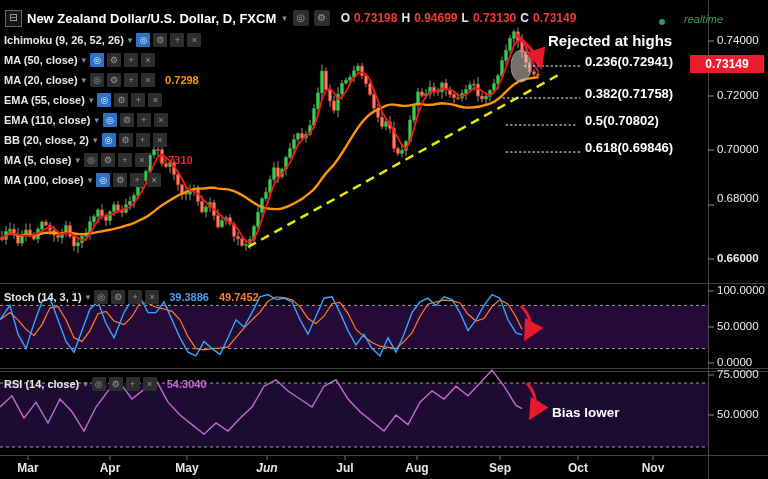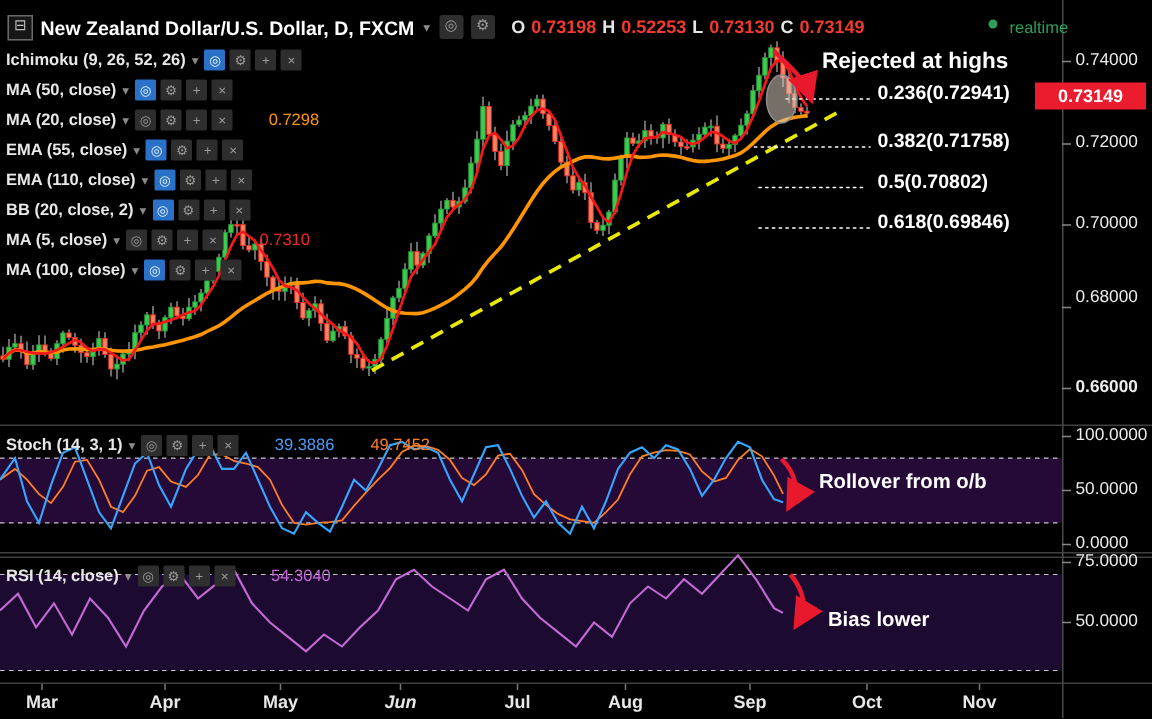--- a/index.html
+++ b/index.html
@@ -375,7 +375,7 @@
         <span class="L">O</span>
         <span class="V">0.73198</span>
         <span class="L">H</span>
-        <span class="V">0.52253</span>
+        <span class="V">0.94699</span>
         <span class="L">L</span>
         <span class="V">0.73130</span>
         <span class="L">C</span>

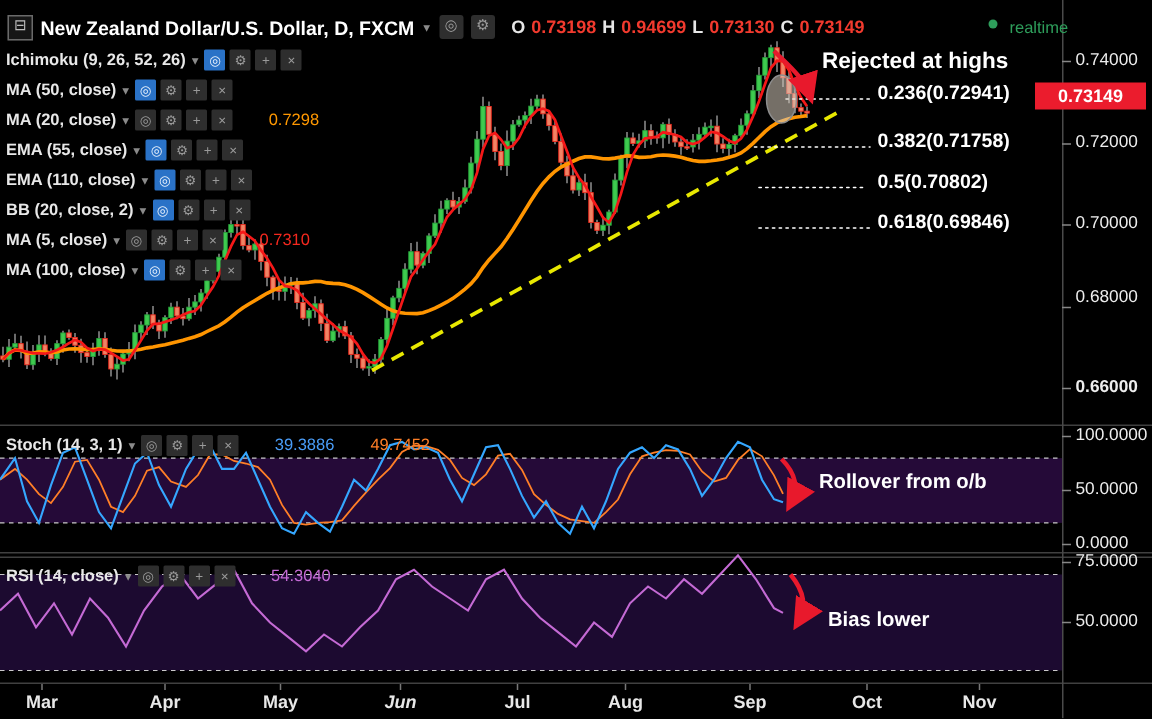--- a/index.html
+++ b/index.html
@@ -16,7 +16,7 @@
         text-align:center;border-radius:2px;}
   .ohlc{display:flex;gap:4px;font-size:12px;font-weight:bold;margin-left:6px;}
   .ohlc .L{color:#e6e6e6;} .ohlc .V{color:#f23a2e;}
-  .realtime{left:659px;top:13px;font-size:11px;color:#2e9e5b;display:flex;align-items:flex-start;gap:8px;}
+  .realtime{left:659px;top:13px;font-size:11px;color:#2e9e5b;display:flex;align-items:flex-end;gap:19px;font-style:italic;}
   .rtdot{width:6px;height:6px;border-radius:50%;background:#2e9e5b;display:inline-block;}
   .irow{display:flex;align-items:center;height:18px;gap:3px;}
   .ilabel{font-size:11px;font-weight:bold;color:#e8e8e8;}

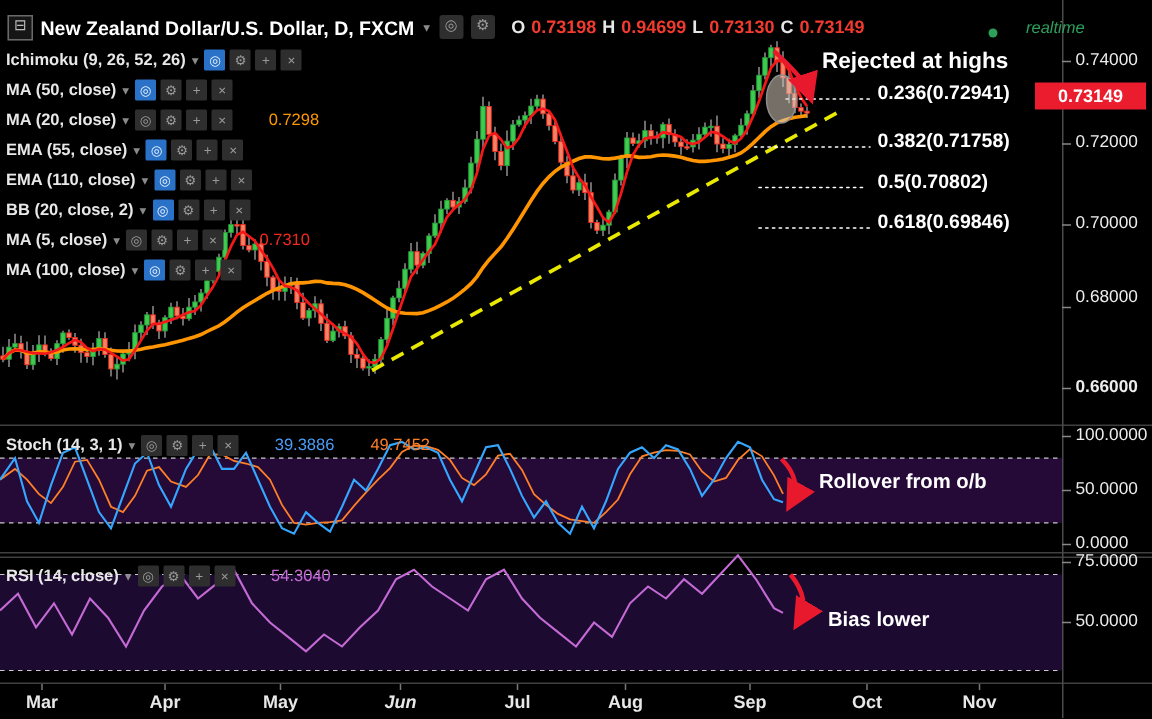--- a/index.html
+++ b/index.html
@@ -23,7 +23,7 @@
   .ibtn{width:14px;height:14px;background:#2e2e2e;color:#9a9a9a;font-size:9px;line-height:14px;
         text-align:center;border-radius:1px;}
   .ibtn.on{background:#2a72c7;color:#e8f1fc;}
-  .ival{font-size:11px;font-weight:normal;margin-left:21px;}
+  .ival{font-size:11px;font-weight:bold;margin-left:7px;}
   .fiblab{font-size:13px;font-weight:600;color:#ffffff;}
   .annot{font-weight:bold;color:#fff;}
   .ticklab{font-size:11.5px;color:#ededed;}

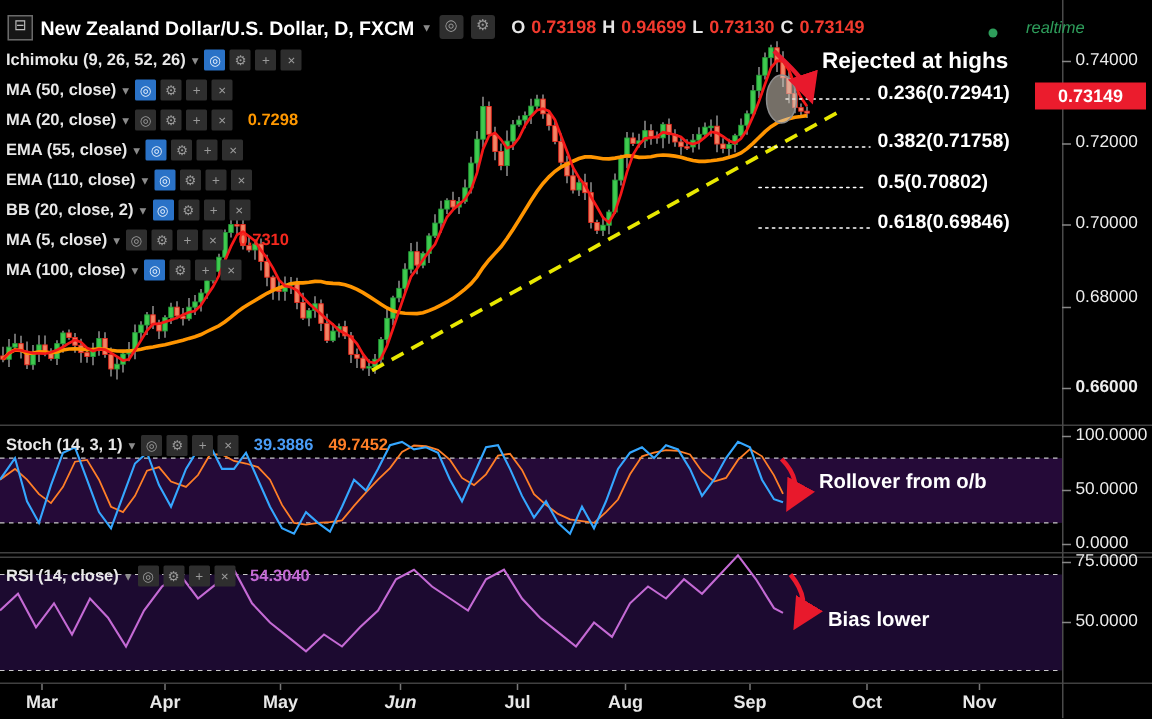--- a/index.html
+++ b/index.html
@@ -392,7 +392,6 @@
   <div id="fibs"></div>
 
   <div class="abs annot" style="left:548px;top:32px;font-size:15px;">Rejected at highs</div>
-  <div class="abs annot" style="left:546px;top:313px;font-size:13.5px;">Rollover from o/b</div>
   <div class="abs annot" style="left:552px;top:405px;font-size:13.5px;">Bias lower</div>
 
   <div id="price-axis"></div>

